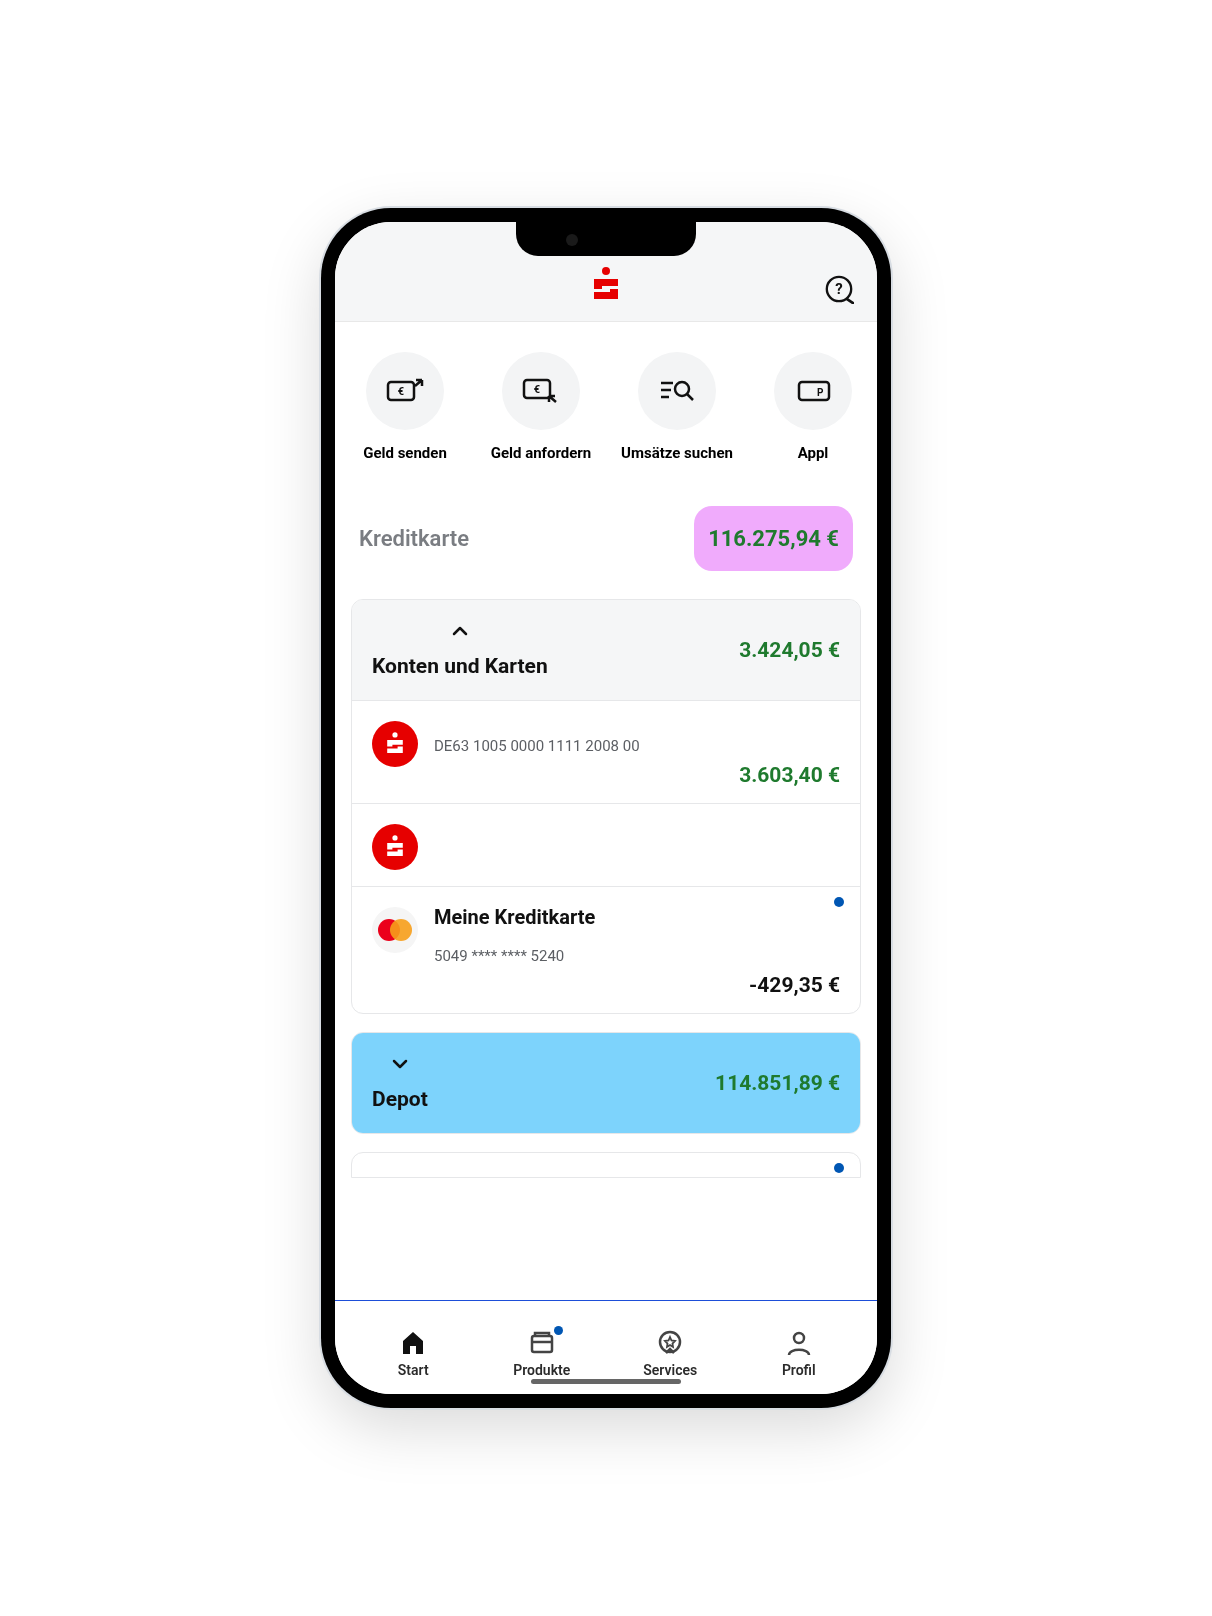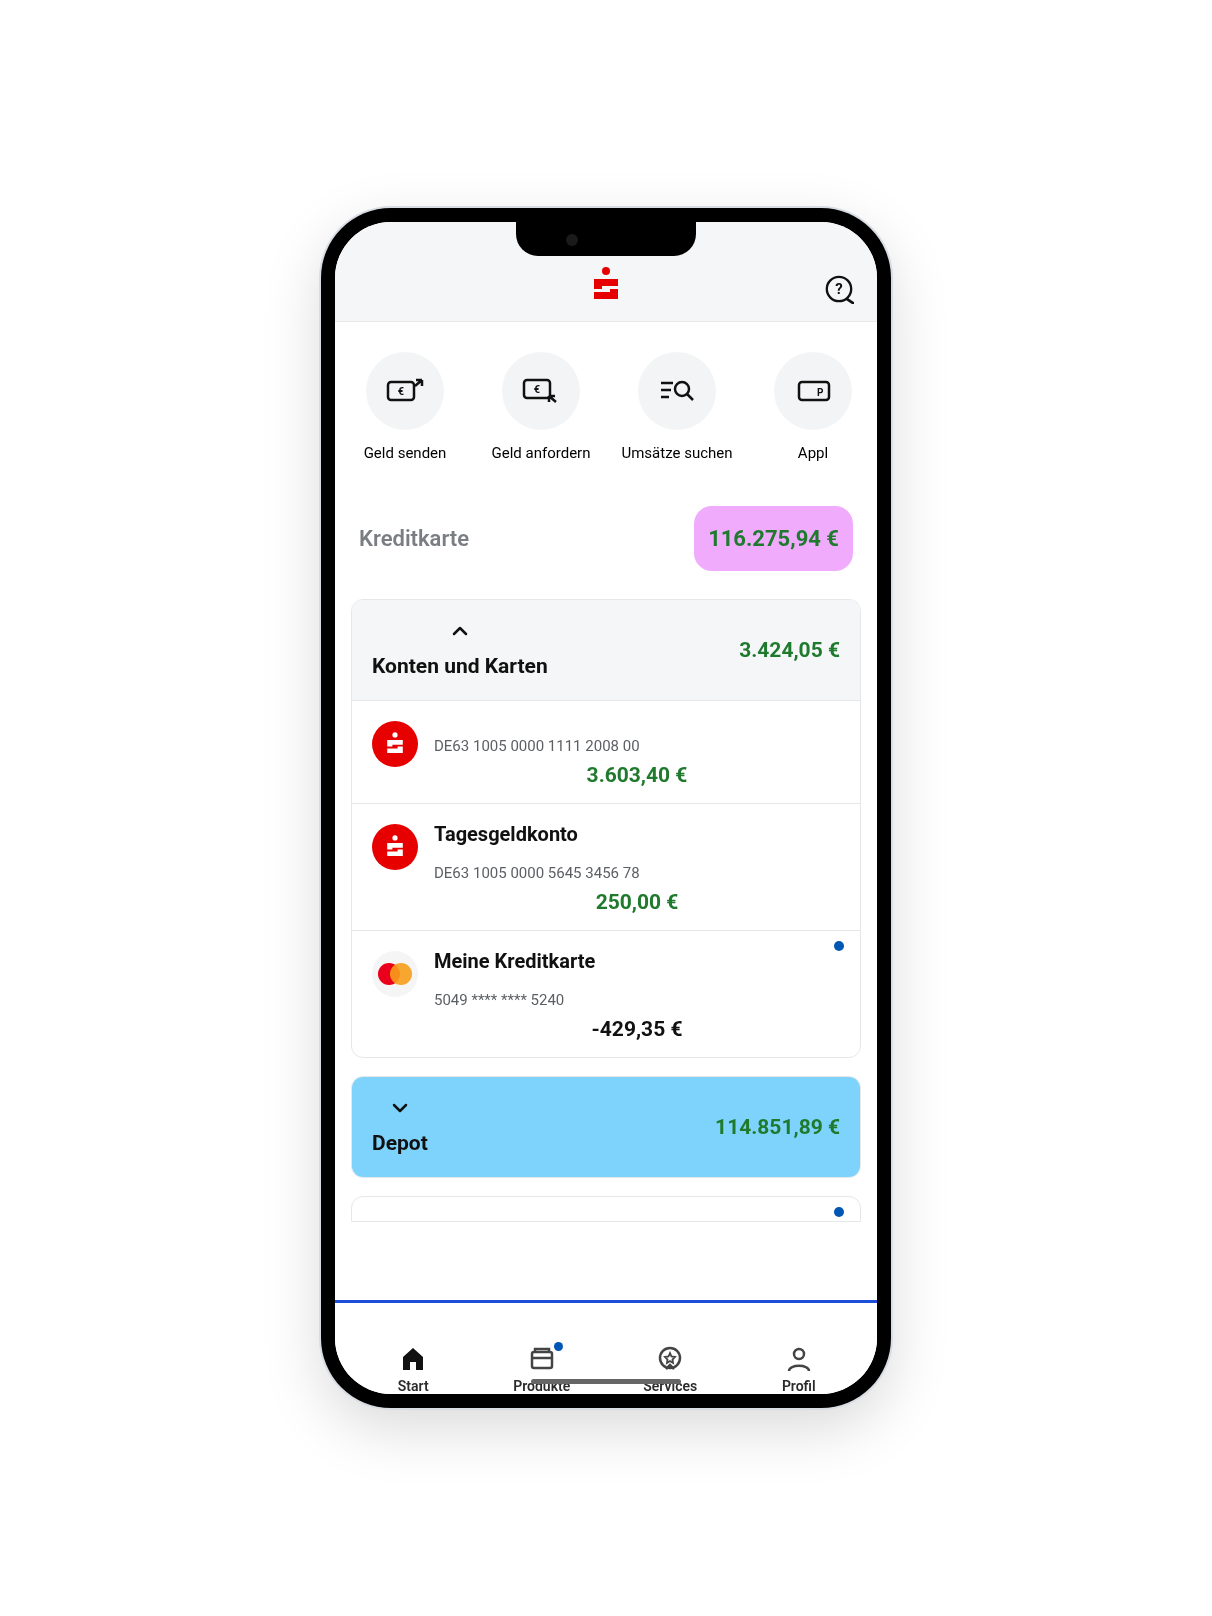--- a/index.html
+++ b/index.html
@@ -105,7 +105,7 @@
     }
     .quick-action-label {
       font-size: 15px;
-      font-weight: 400;
+      font-weight: 700;
       white-space: nowrap;
     }
     .total-row {

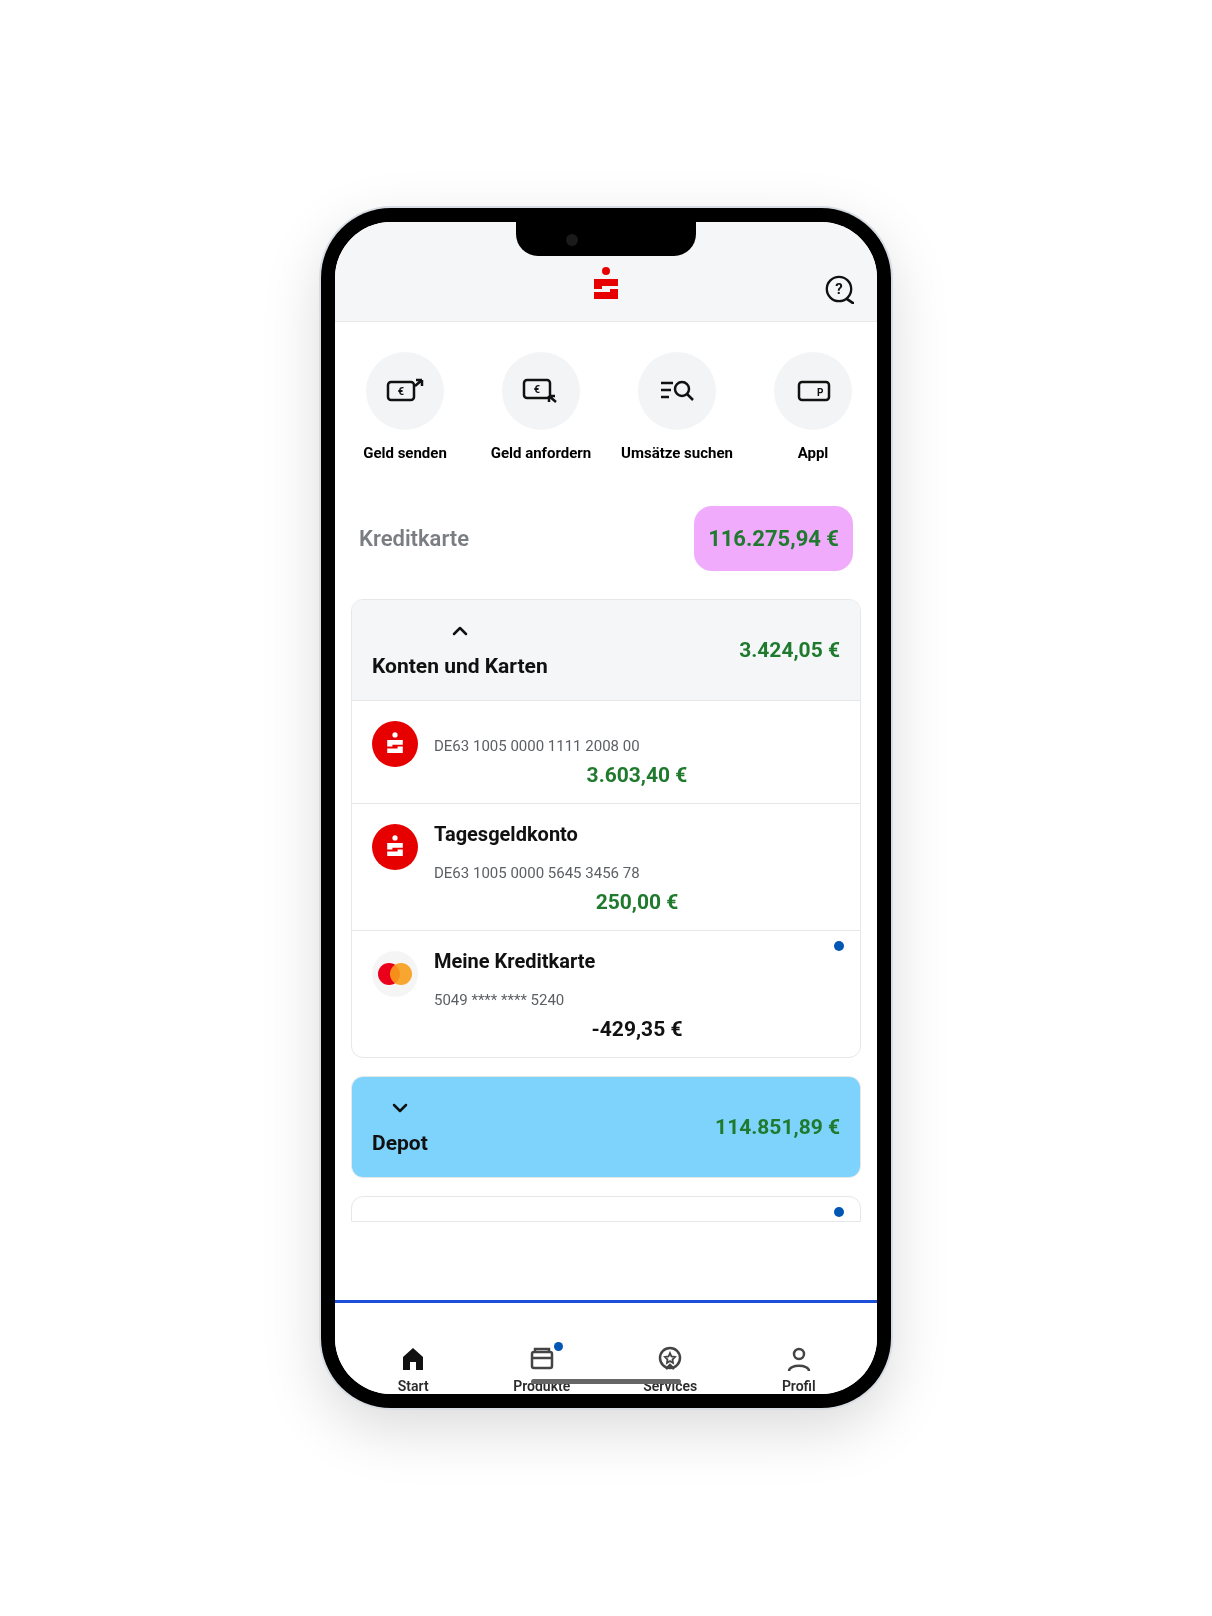--- a/index.html
+++ b/index.html
@@ -197,7 +197,7 @@
       margin-top: 18px;
     }
     .account-amount {
-      text-align: center;
+      text-align: right;
       font-size: 21px;
       font-weight: 700;
       margin-top: 8px;

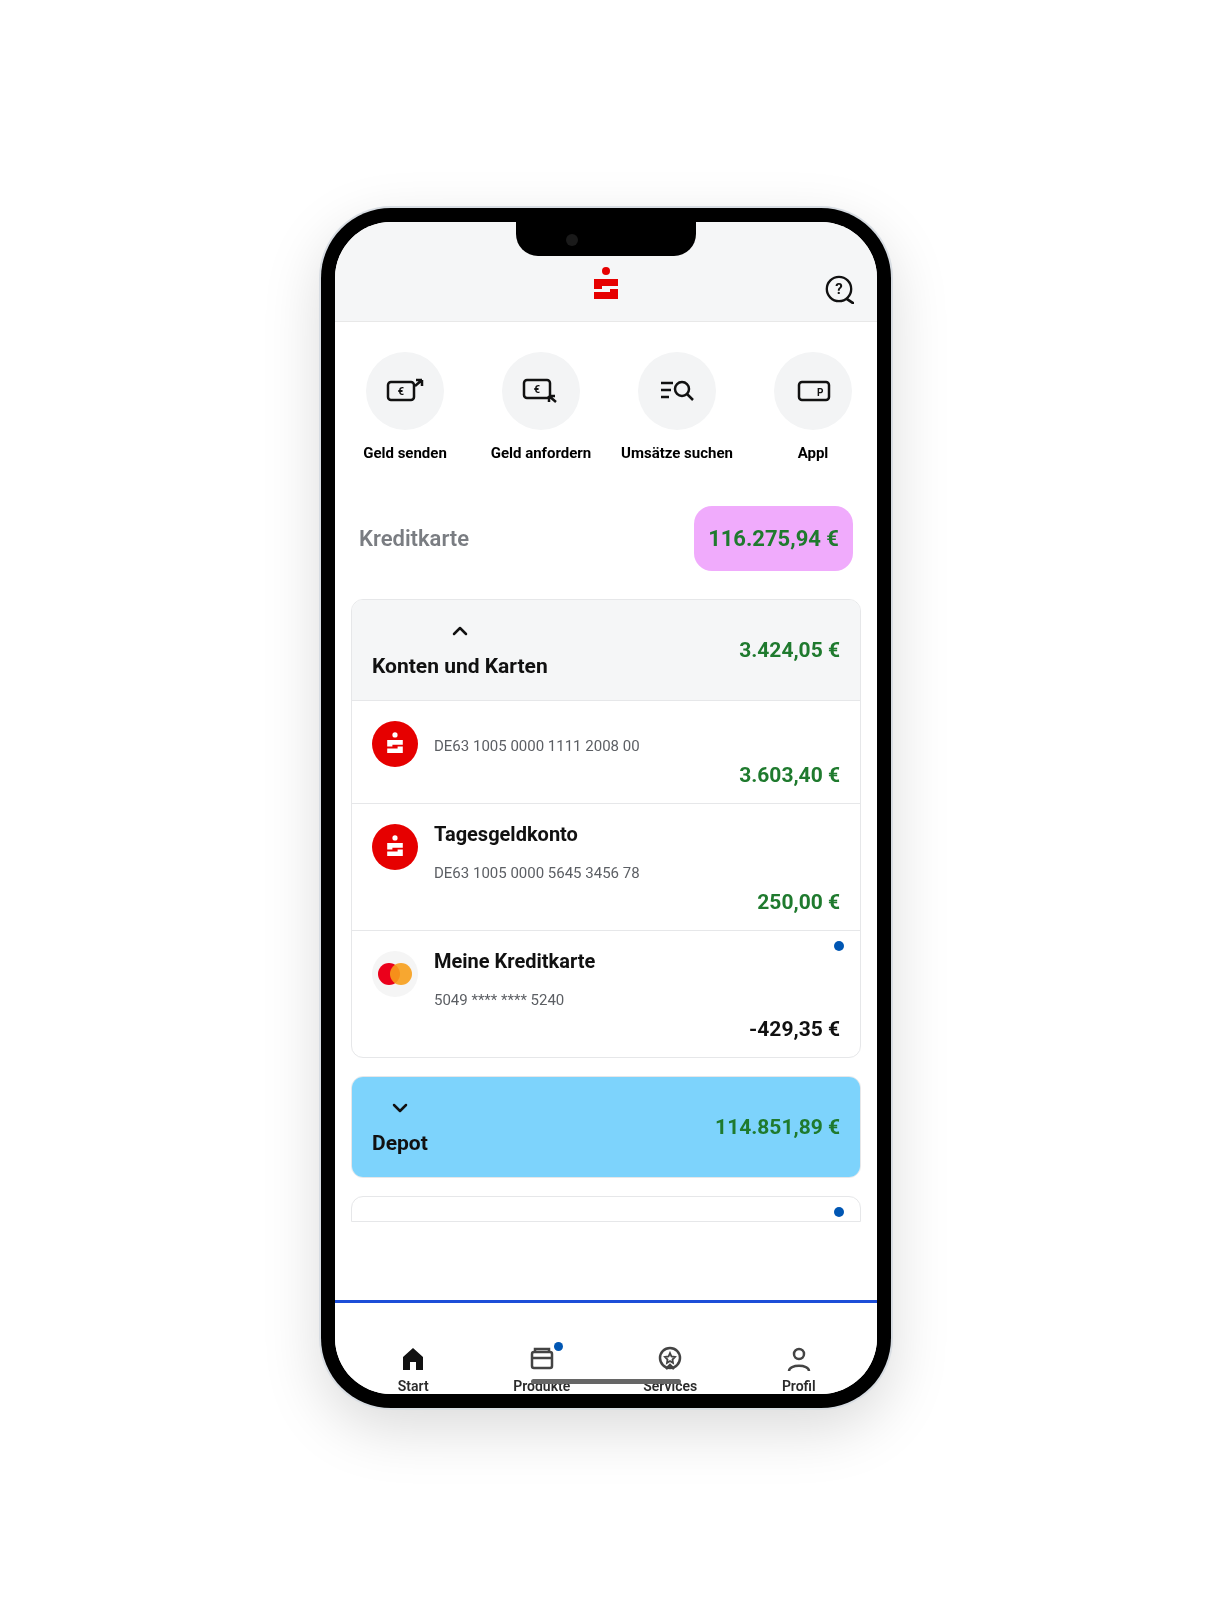--- a/index.html
+++ b/index.html
@@ -393,11 +393,6 @@
                 <path d="M8 14 H32 V21 H16 V24 H32 V34 H8 V27 H24 V24 H8 Z" fill="#fff"></path>
               </svg>
           </div>
-          <div class="account-body">
-            <div class="account-name">Tagesgeldkonto</div>
-            <div class="account-number">DE63 1005 0000 5645 3456 78</div>
-            <div class="account-amount positive">250,00 €</div>
-          </div>
         </div>
 
         <div class="account-item">

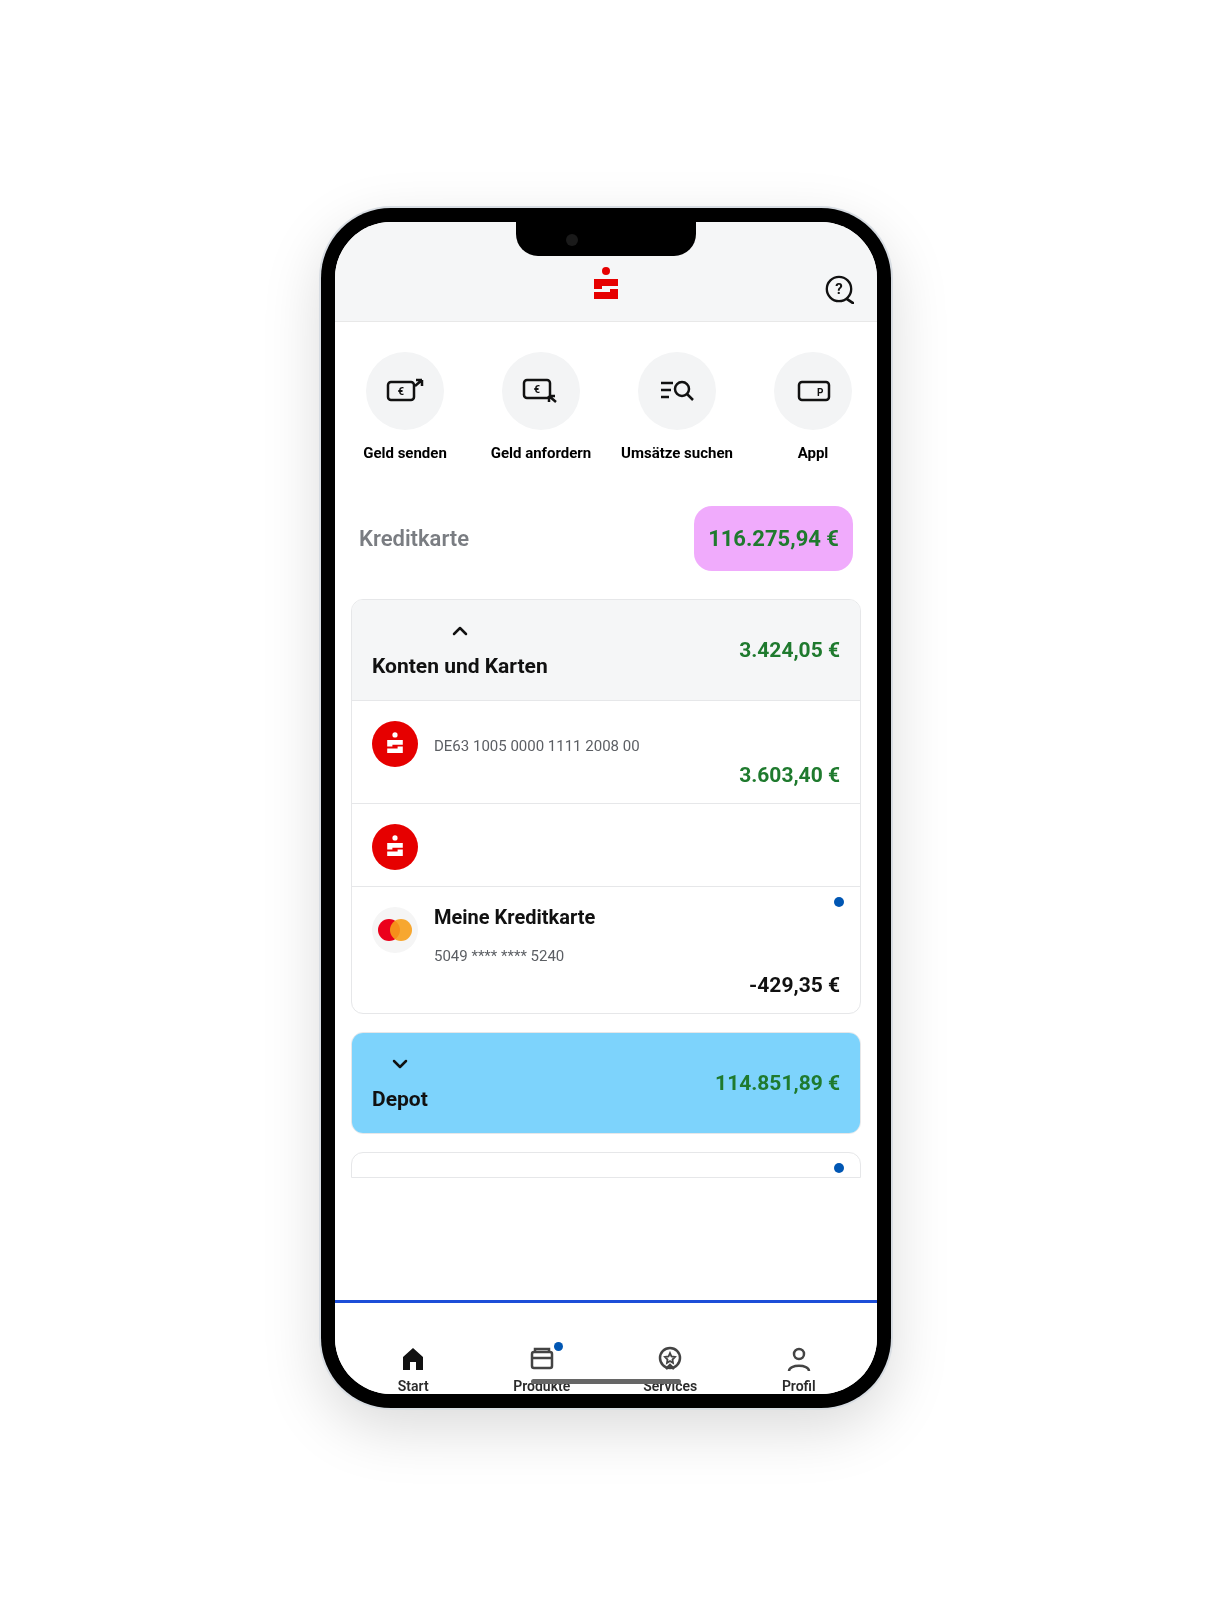--- a/index.html
+++ b/index.html
@@ -223,10 +223,10 @@
     .partial-card .notif-dot { top: 10px; right: 16px; }
     .bottom-nav {
       height: 94px;
-      border-top: 3px solid #1d4ed8;
+      border-top: 1px solid #1d4ed8;
       display: flex;
       justify-content: space-around;
-      align-items: flex-end;
+      align-items: center;
       padding: 10px 20px 0;
       background: #fff;
       gap: 12px;

